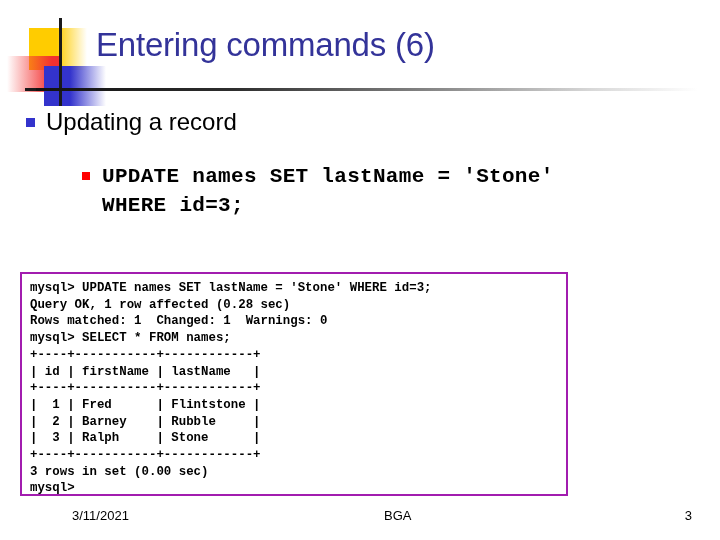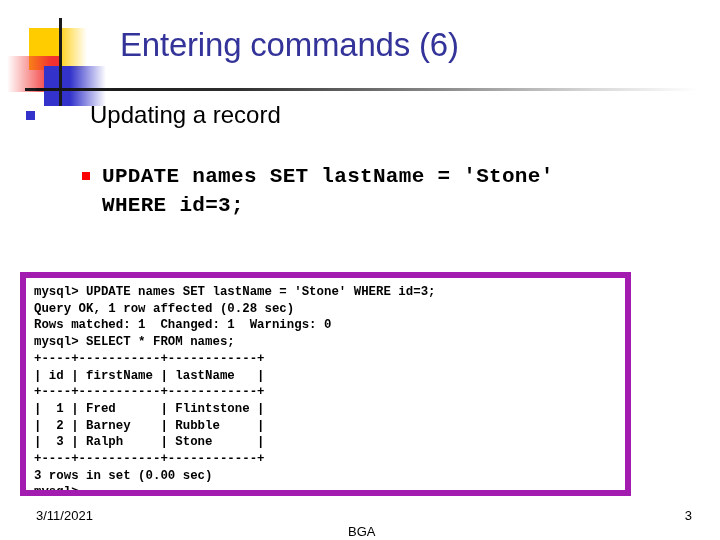--- a/index.html
+++ b/index.html
@@ -88,7 +88,6 @@
     letter-spacing: -0.2px;
     line-height: 40px;
     white-space: nowrap;
-    margin-left: 24px;
   }
 
   

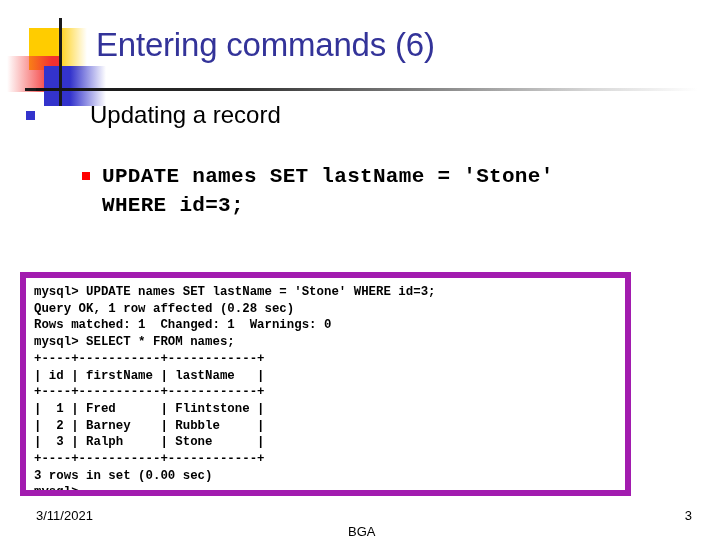--- a/index.html
+++ b/index.html
@@ -108,9 +108,8 @@
   }
   #bullet1 {
     left: 26px;
-    top: 100px;
+    top: 107px;
     width: 640px;
-    gap: 44px;
   }
   .sq-blue {
     width: 9px;

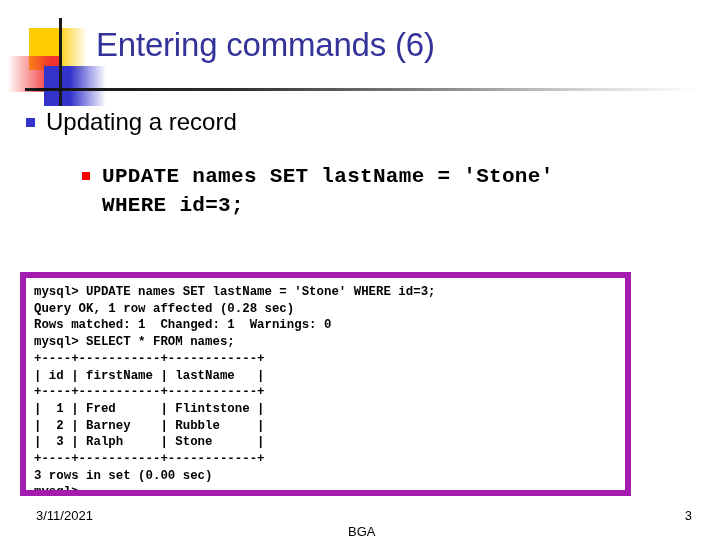--- a/index.html
+++ b/index.html
@@ -159,9 +159,9 @@
     position: absolute;
     left: 20px;
     top: 272px;
-    width: 611px;
+    width: 548px;
     height: 224px;
-    border: 6px solid #a21caf;
+    border: 2px solid #a21caf;
     background: #ffffff;
     box-sizing: border-box;
     padding: 6px 0 0 8px;

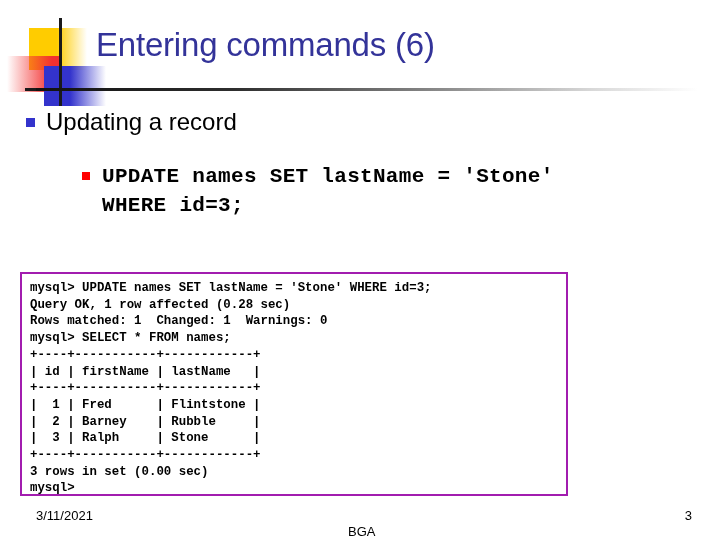--- a/index.html
+++ b/index.html
@@ -193,6 +193,7 @@
     font-family: "Liberation Sans", sans-serif;
     line-height: 18px;
     white-space: nowrap;
+    margin-left: 36px;
   }
   #foot-date  { left: 36px;  top: 2px; }
   #foot-mid   { left: 348px; top: 18px; }

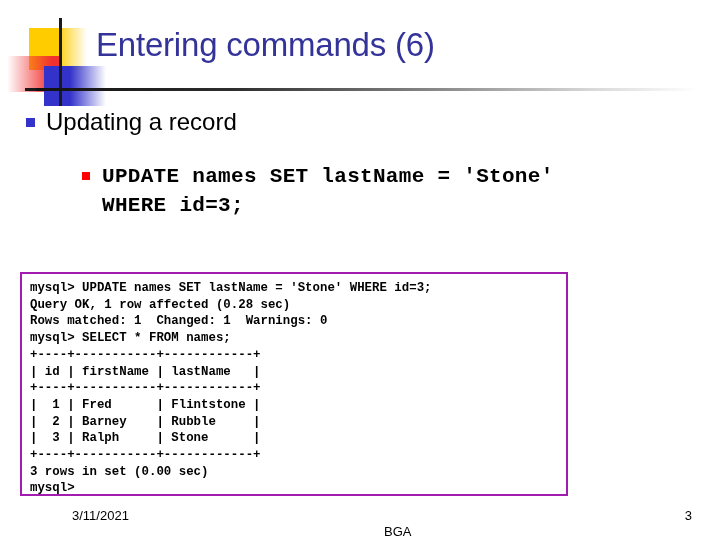--- a/index.html
+++ b/index.html
@@ -196,7 +196,7 @@
     margin-left: 36px;
   }
   #foot-date  { left: 36px;  top: 2px; }
-  #foot-mid   { left: 348px; top: 18px; }
+  #foot-mid   { left: 348px; top: 2px; }
   #foot-page  { right: 28px; top: 2px; }
 </style>
 </head>

